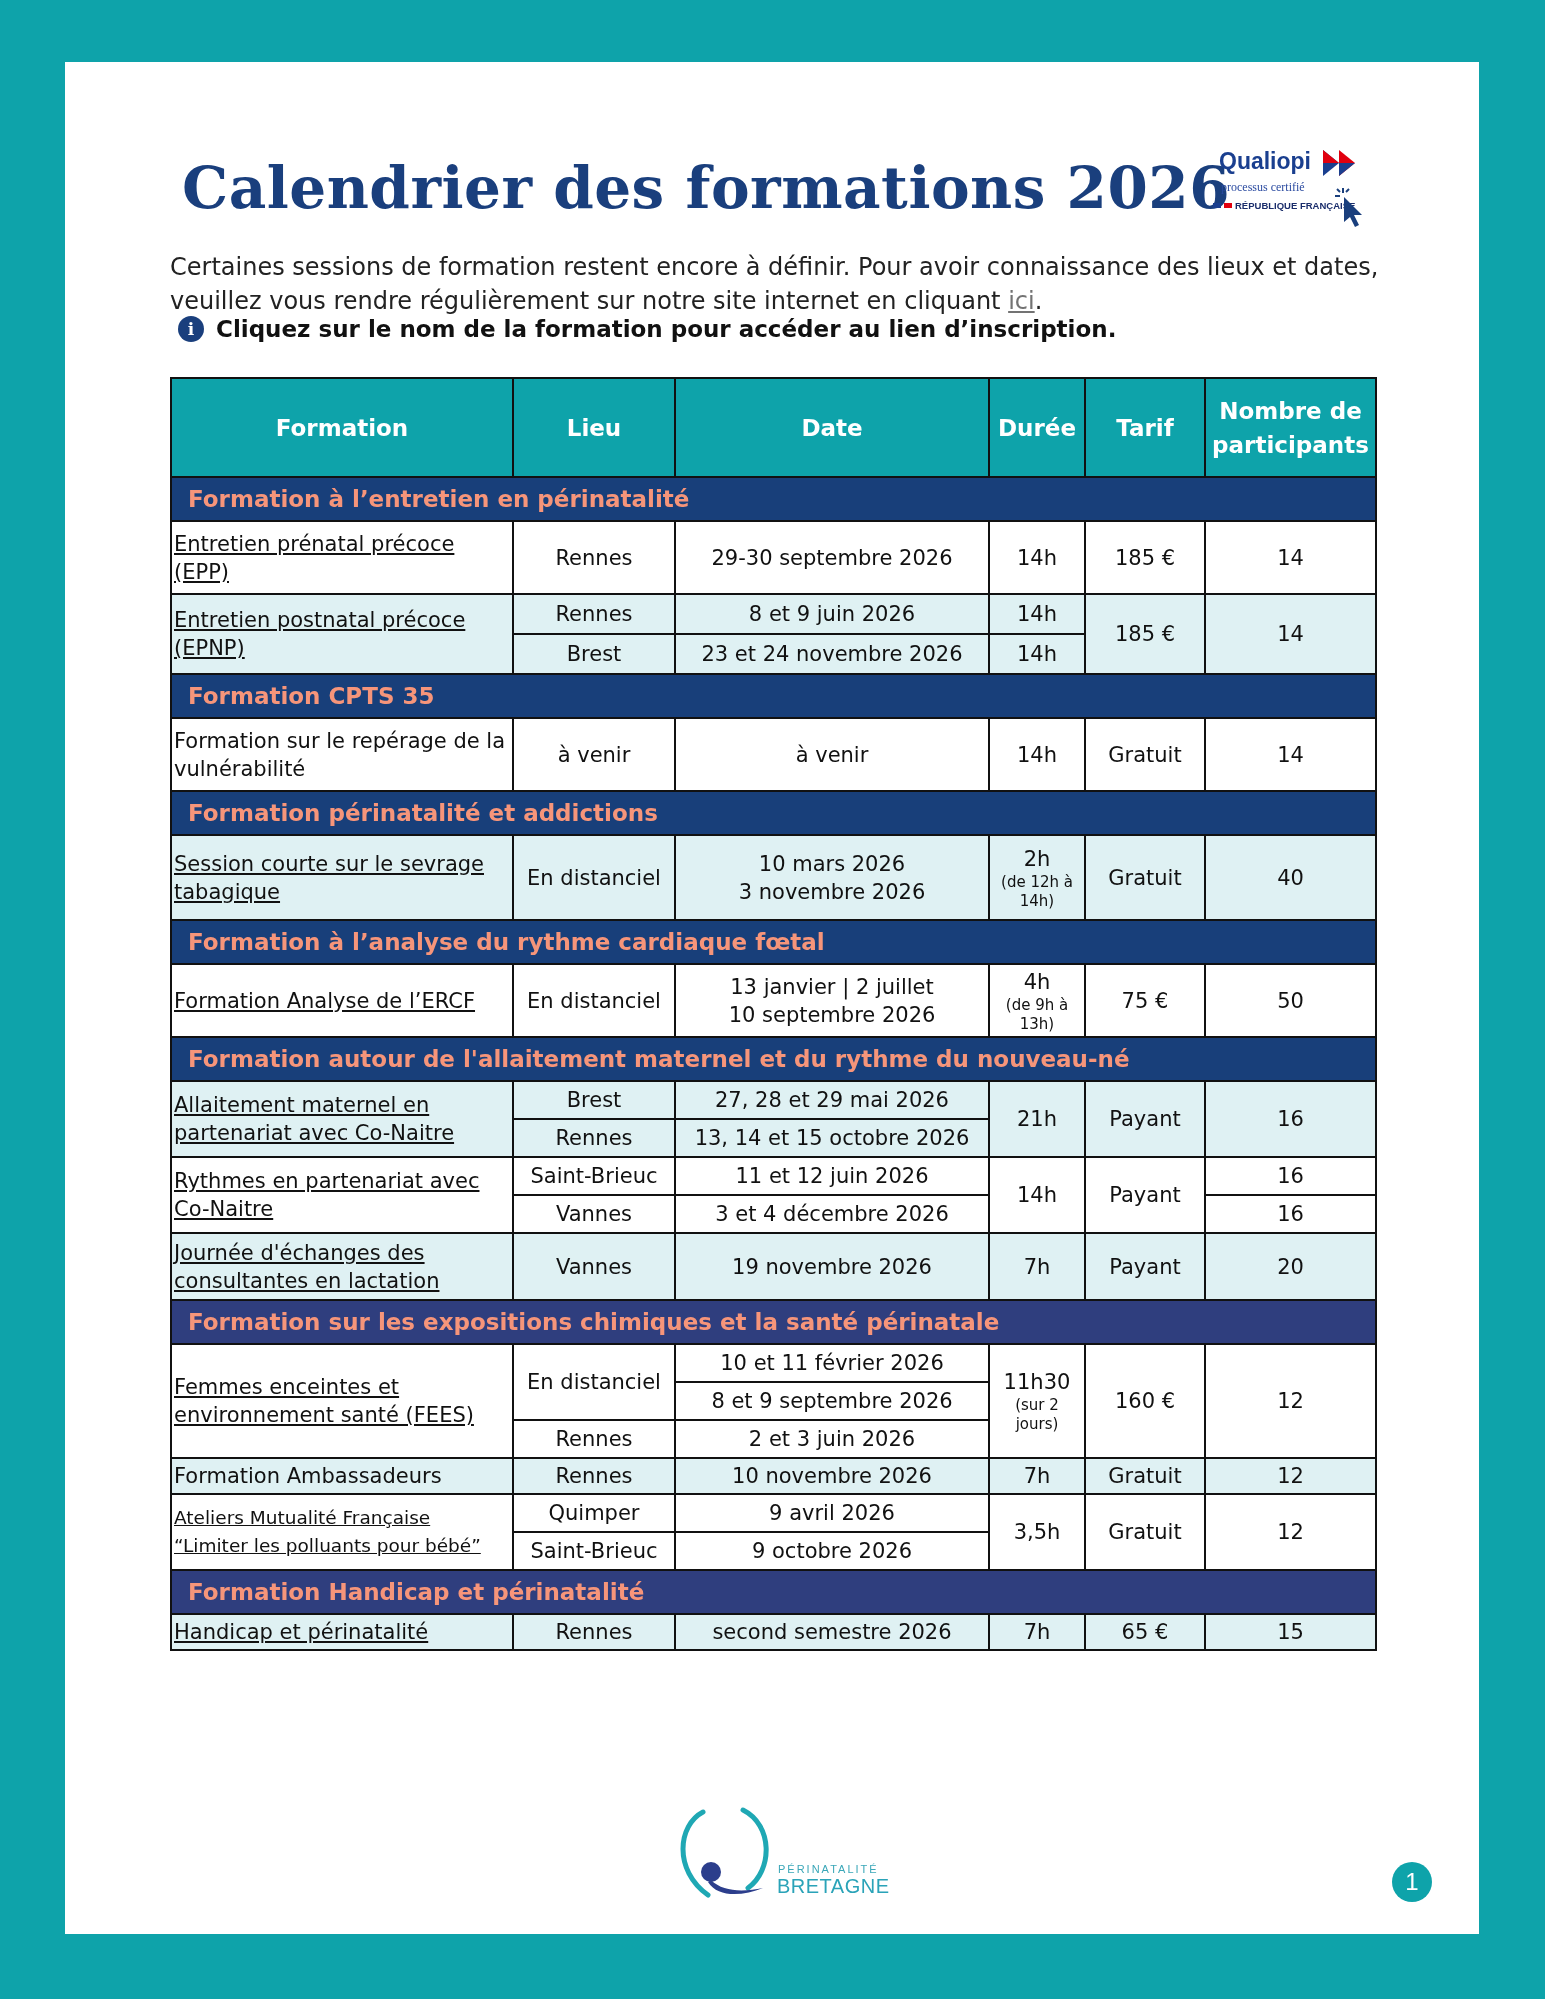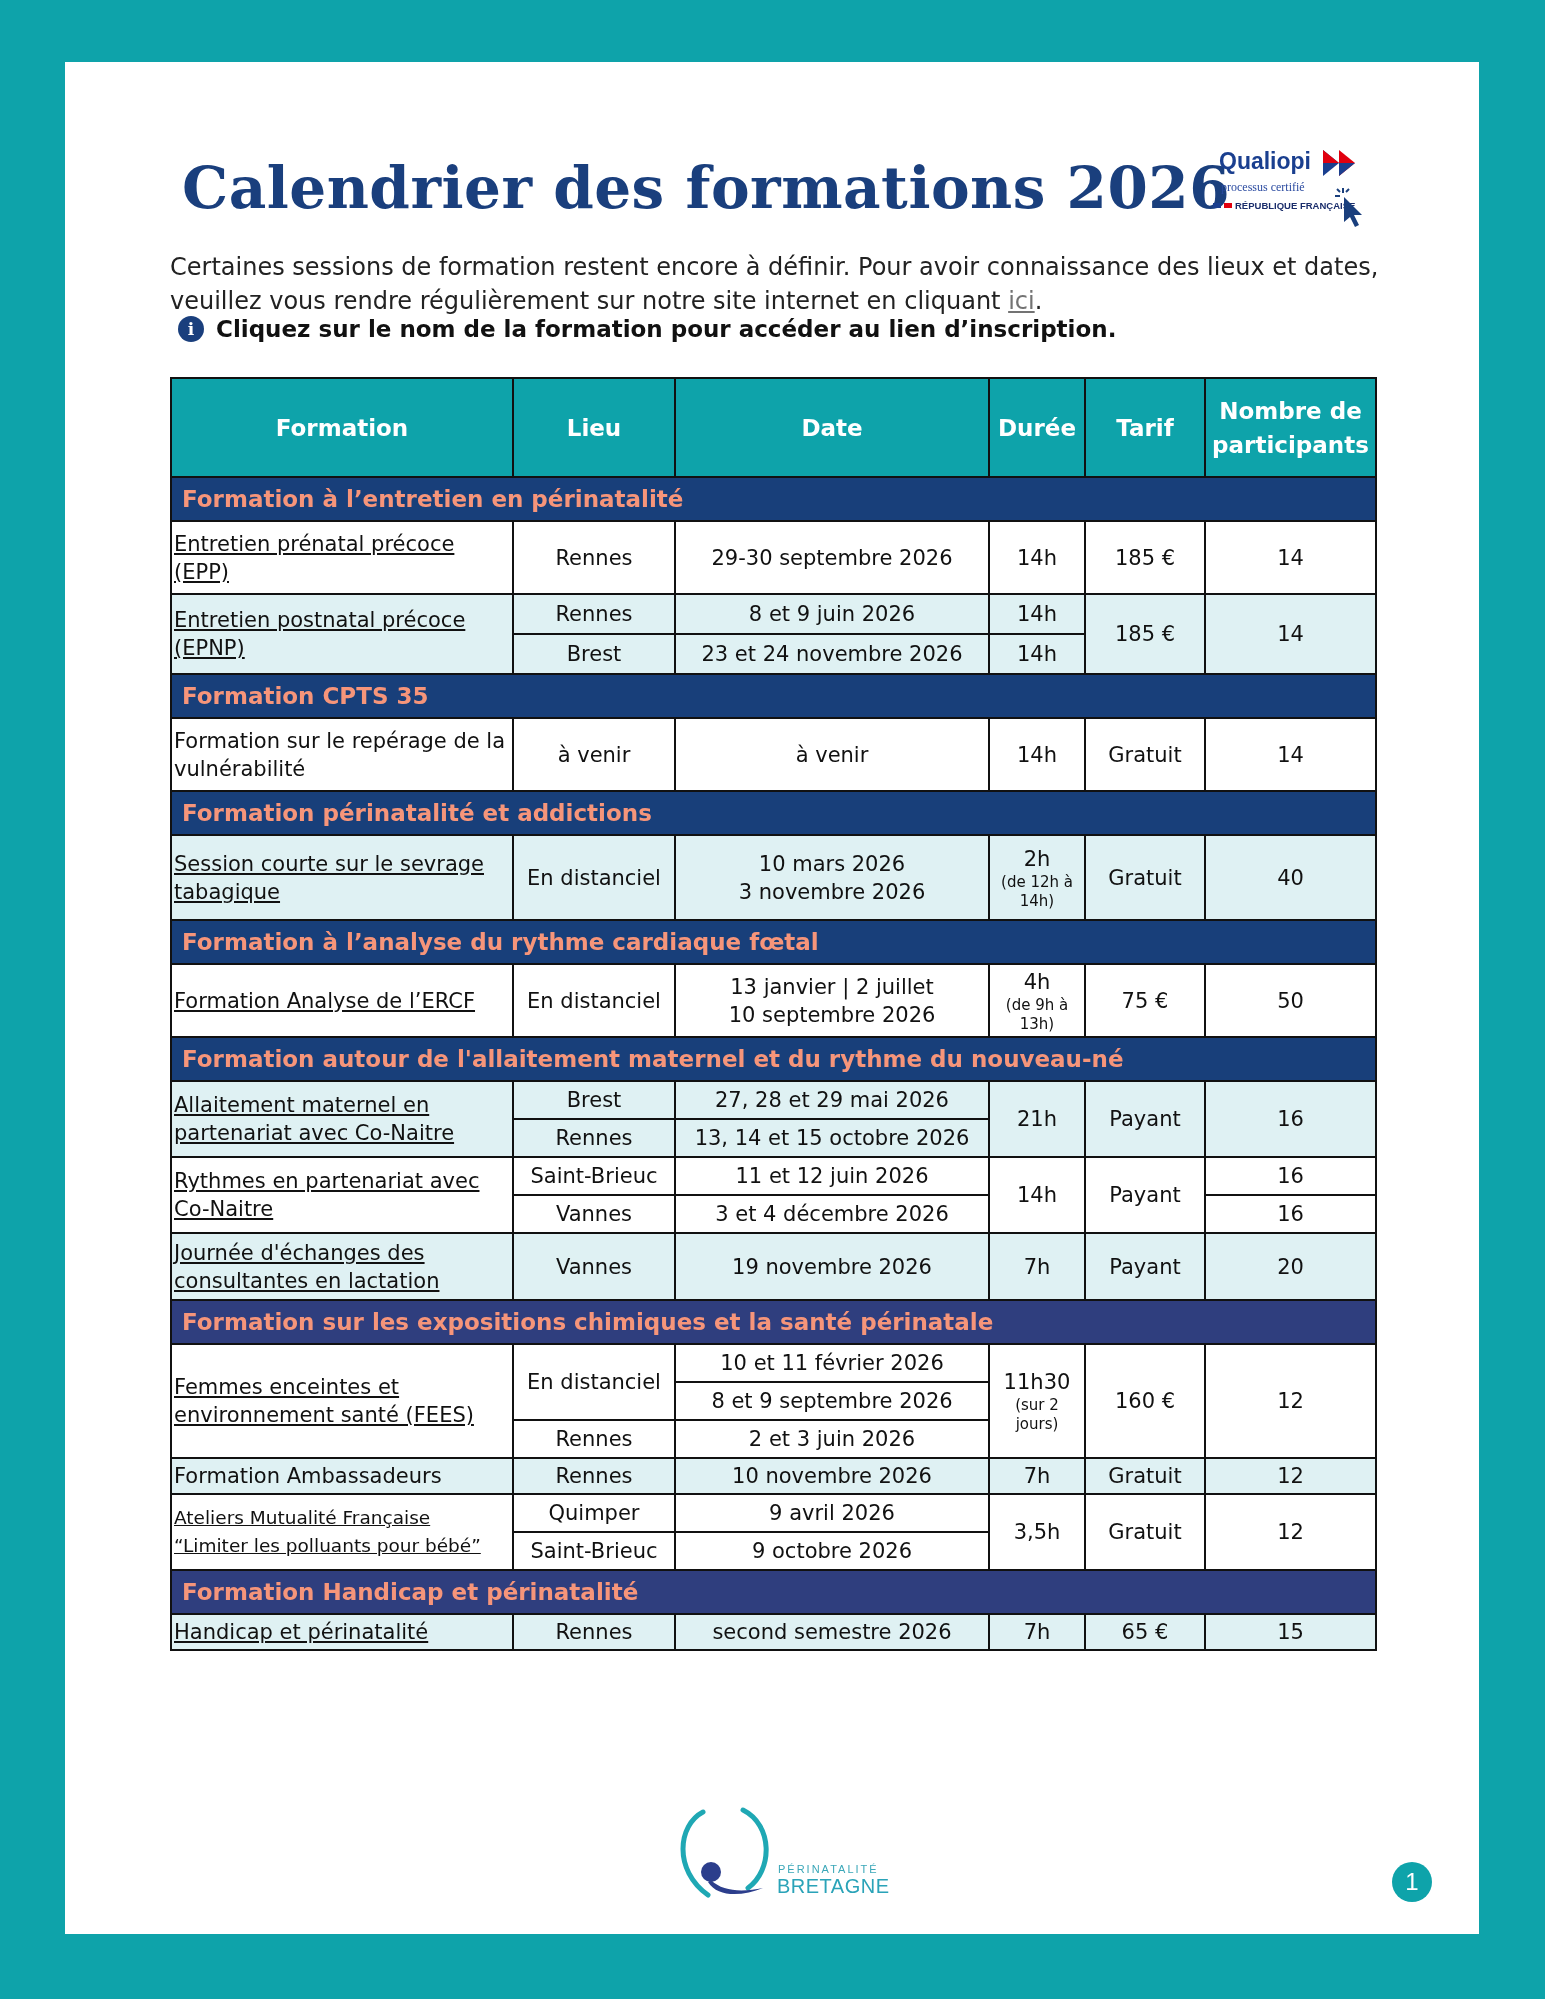--- a/index.html
+++ b/index.html
@@ -93,7 +93,7 @@
   tr.section td {
     background: #183f7a; color: #f6957a;
     text-align: left; font-weight: bold; font-size: 23px;
-    height: 42px; padding-left: 10px;
+    height: 42px; padding-left: 16px;
   }
   tr.section.alt td { background: #2f3e7e; margin-left: 28px; }
   tr.light td { background: #dff1f3; }

